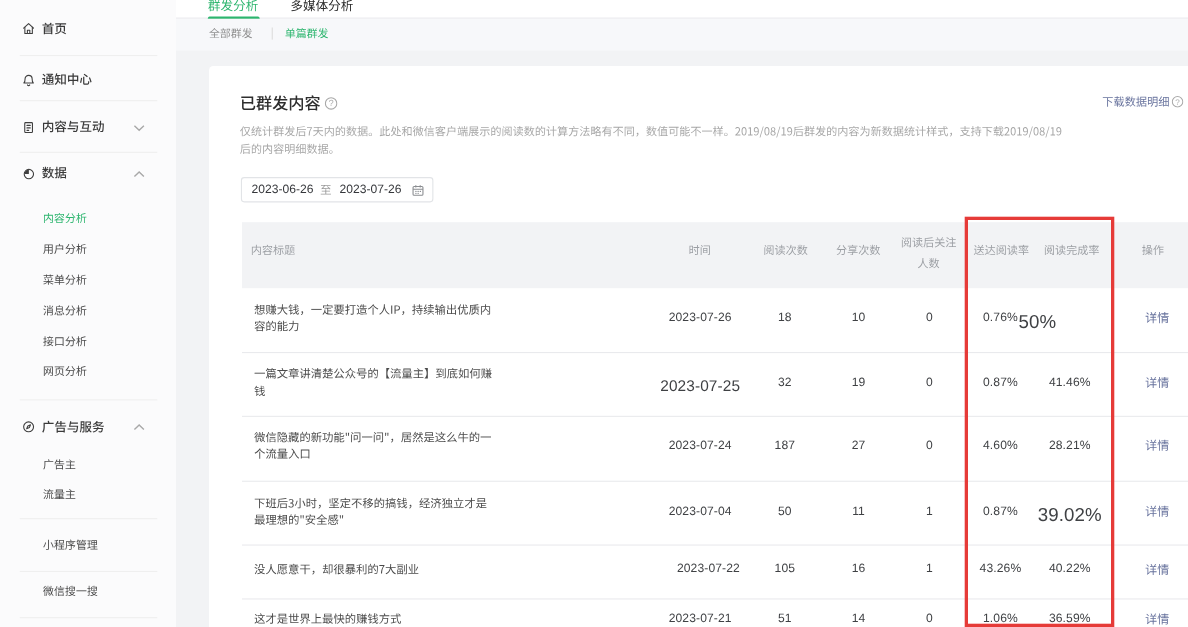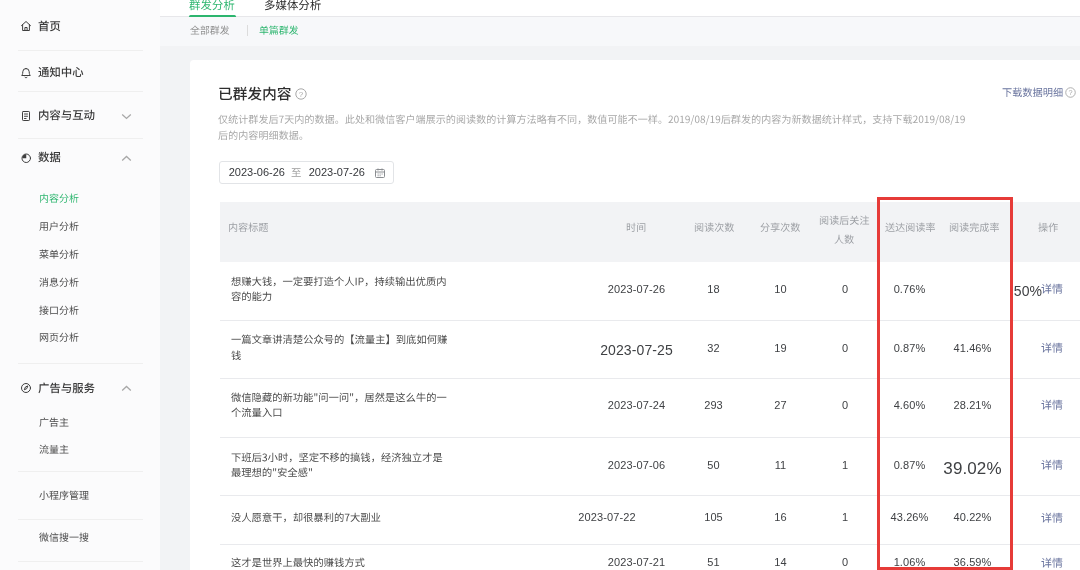--- a/index.html
+++ b/index.html
@@ -657,7 +657,7 @@
 <div class="lat" style="left:780.5px;top:282.6px;transform:translateX(-50%);font-size:11px;color:#3f4144;letter-spacing:0.1px">10</div>
 <div class="lat" style="left:845px;top:282.6px;transform:translateX(-50%);font-size:11px;color:#3f4144;letter-spacing:0.1px">0</div>
 <div class="lat" style="left:909.5px;top:282.6px;transform:translateX(-50%);font-size:11px;color:#3f4144;letter-spacing:0.1px">0.76%</div>
-<div class="lat" style="left:1028px;top:282.6px;transform:translateX(-50%);font-size:14px;color:#3f4144;letter-spacing:0.1px">50%</div>
+<div class="lat" style="left:943px;top:282.6px;transform:translateX(-50%);font-size:17px;color:#3f4144;letter-spacing:0.1px">50%</div>
 <svg style="position:absolute;left:1040.5px;top:282.9px;overflow:visible;" width="22.0" height="12.6">
     <g fill="#66719c" transform="translate(0,9.90) scale(0.011000,-0.011000)">
       <use href="#g136" x="0"></use>

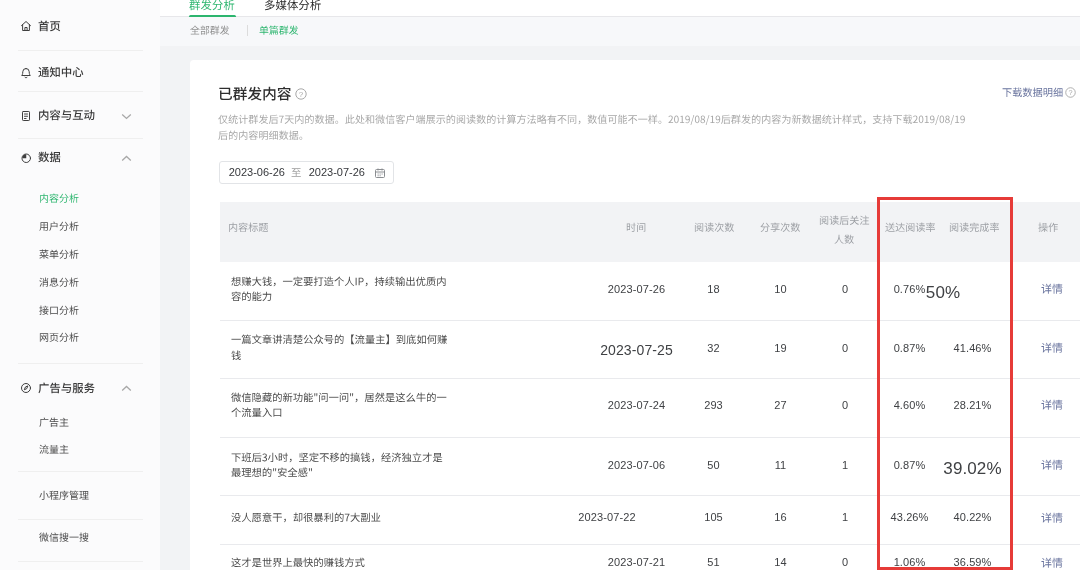--- a/index.html
+++ b/index.html
@@ -744,7 +744,7 @@
     </g>
   </svg>
 <div class="lat" style="left:636.5px;top:398.8px;transform:translateX(-50%);font-size:11px;color:#3f4144;letter-spacing:0.1px">2023-07-24</div>
-<div class="lat" style="left:713.5px;top:398.8px;transform:translateX(-50%);font-size:11px;color:#3f4144;letter-spacing:0.1px">293</div>
+<div class="lat" style="left:713.5px;top:398.8px;transform:translateX(-50%);font-size:11px;color:#3f4144;letter-spacing:0.1px">187</div>
 <div class="lat" style="left:780.5px;top:398.8px;transform:translateX(-50%);font-size:11px;color:#3f4144;letter-spacing:0.1px">27</div>
 <div class="lat" style="left:845px;top:398.8px;transform:translateX(-50%);font-size:11px;color:#3f4144;letter-spacing:0.1px">0</div>
 <div class="lat" style="left:909.5px;top:398.8px;transform:translateX(-50%);font-size:11px;color:#3f4144;letter-spacing:0.1px">4.60%</div>

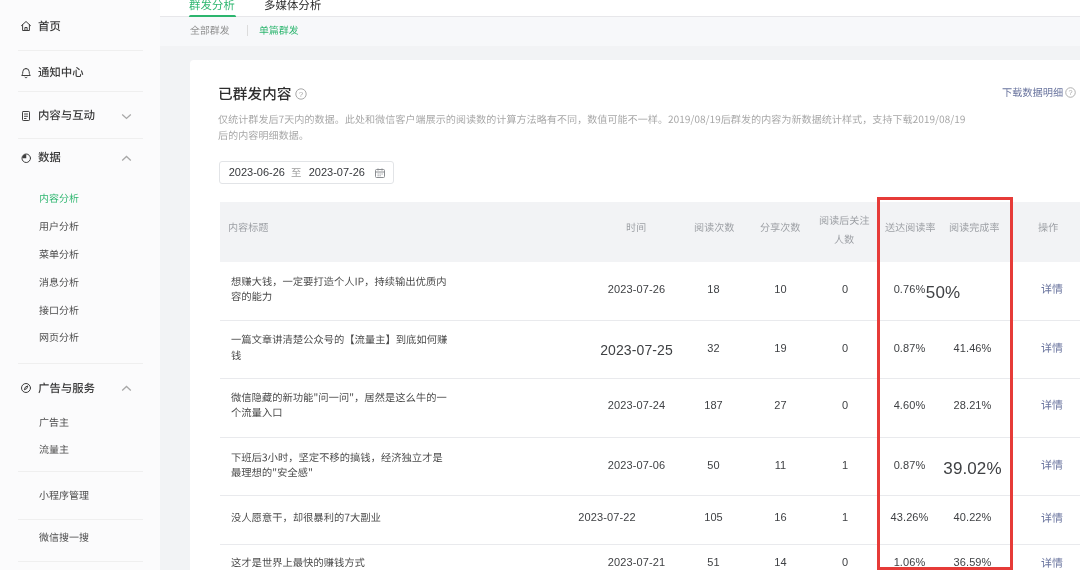--- a/index.html
+++ b/index.html
@@ -794,7 +794,7 @@
       <use href="#g155" x="7474"></use>
     </g>
   </svg>
-<div class="lat" style="left:636.5px;top:459.1px;transform:translateX(-50%);font-size:11px;color:#3f4144;letter-spacing:0.1px">2023-07-06</div>
+<div class="lat" style="left:636.5px;top:459.1px;transform:translateX(-50%);font-size:11px;color:#3f4144;letter-spacing:0.1px">2023-07-04</div>
 <div class="lat" style="left:713.5px;top:459.1px;transform:translateX(-50%);font-size:11px;color:#3f4144;letter-spacing:0.1px">50</div>
 <div class="lat" style="left:780.5px;top:459.1px;transform:translateX(-50%);font-size:11px;color:#3f4144;letter-spacing:0.1px">11</div>
 <div class="lat" style="left:845px;top:459.1px;transform:translateX(-50%);font-size:11px;color:#3f4144;letter-spacing:0.1px">1</div>

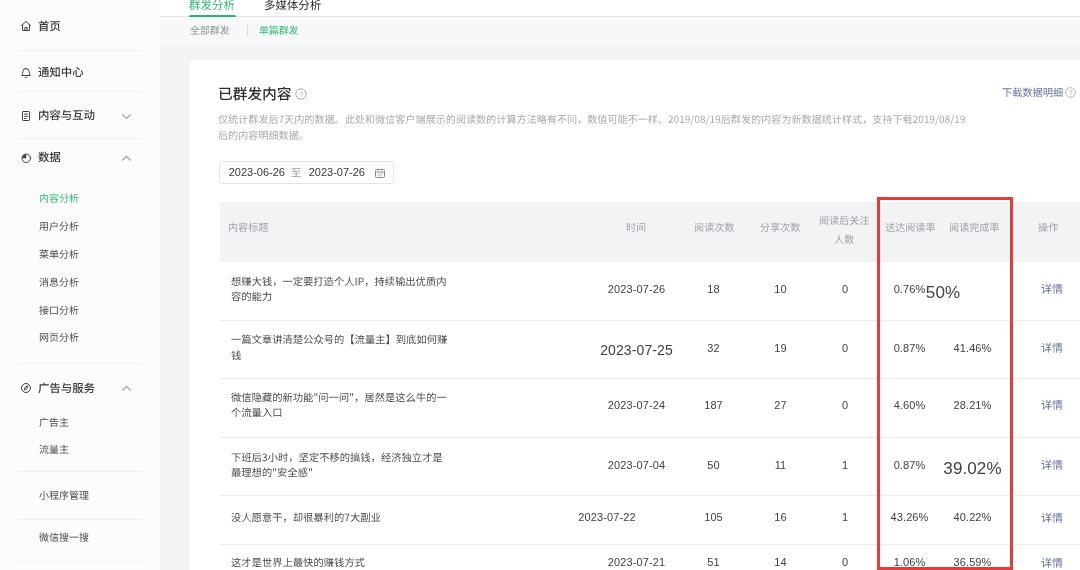--- a/index.html
+++ b/index.html
@@ -826,7 +826,7 @@
       <use href="#g186" x="13555"></use>
     </g>
   </svg>
-<div class="lat" style="left:607px;top:511.3px;transform:translateX(-50%);font-size:11px;color:#3f4144;letter-spacing:0.1px">2023-07-22</div>
+<div class="lat" style="left:644px;top:511.3px;transform:translateX(-50%);font-size:11px;color:#3f4144;letter-spacing:0.1px">2023-07-22</div>
 <div class="lat" style="left:713.5px;top:511.3px;transform:translateX(-50%);font-size:11px;color:#3f4144;letter-spacing:0.1px">105</div>
 <div class="lat" style="left:780.5px;top:511.3px;transform:translateX(-50%);font-size:11px;color:#3f4144;letter-spacing:0.1px">16</div>
 <div class="lat" style="left:845px;top:511.3px;transform:translateX(-50%);font-size:11px;color:#3f4144;letter-spacing:0.1px">1</div>

